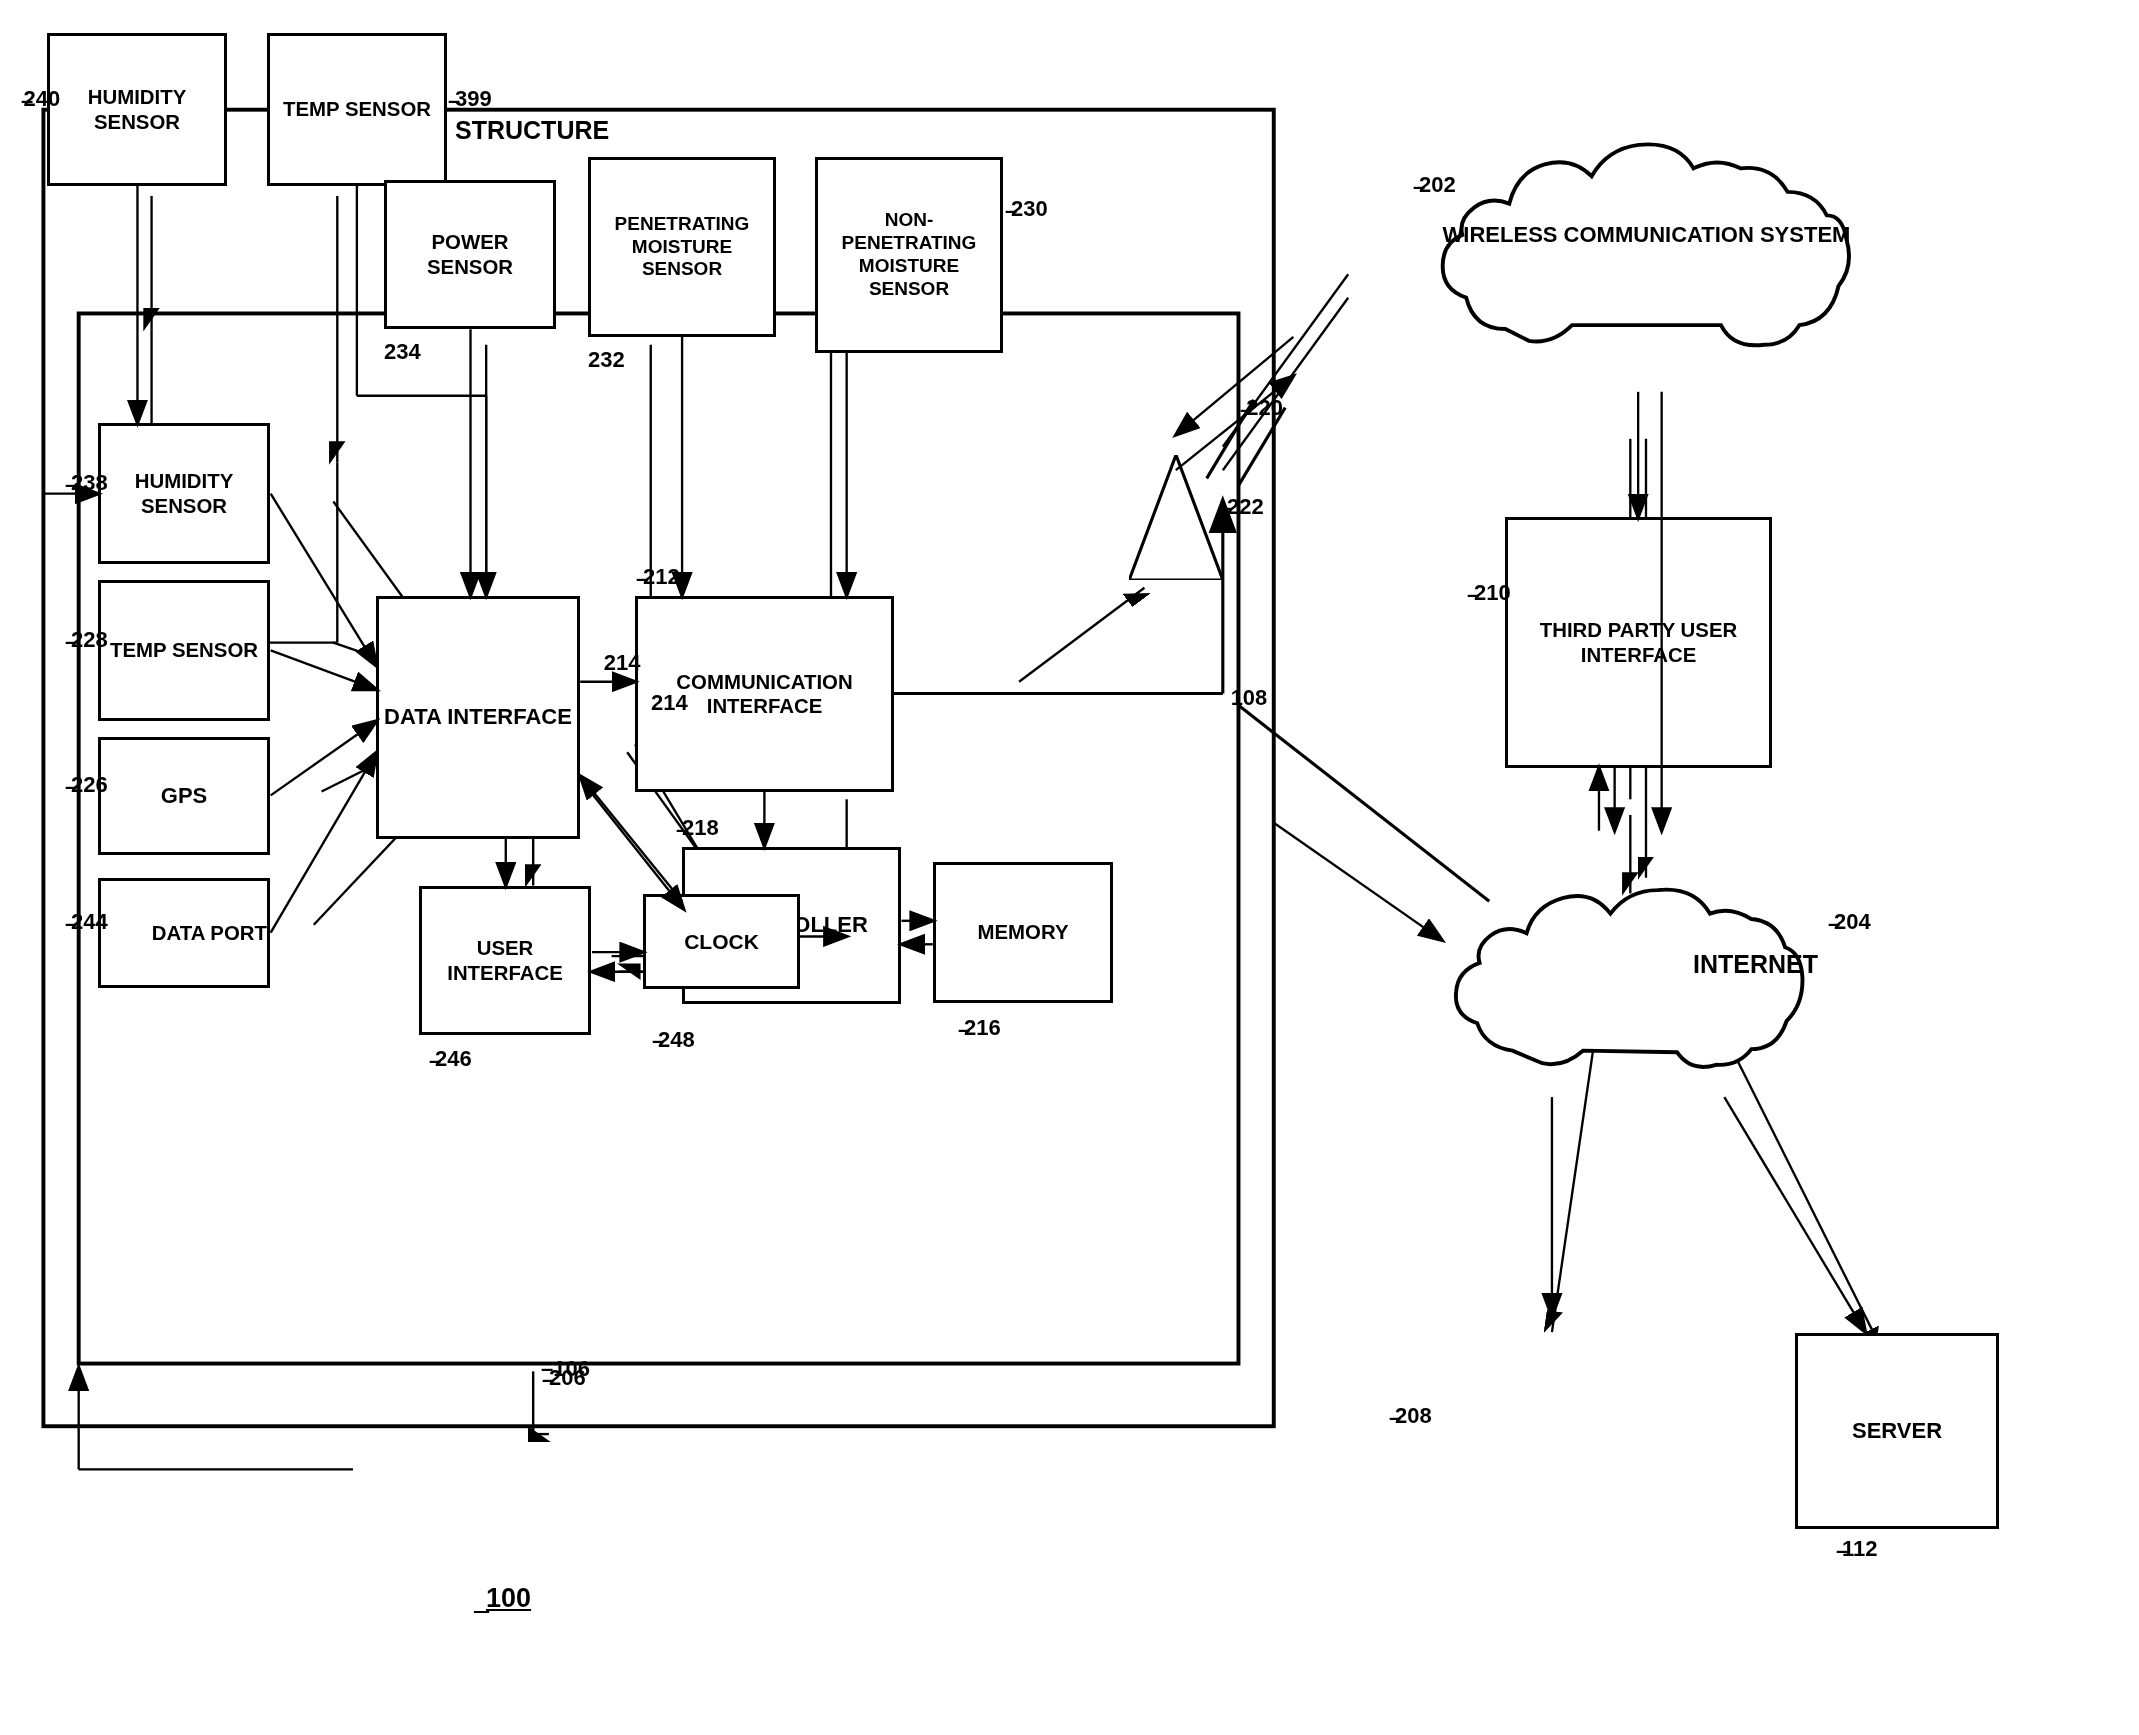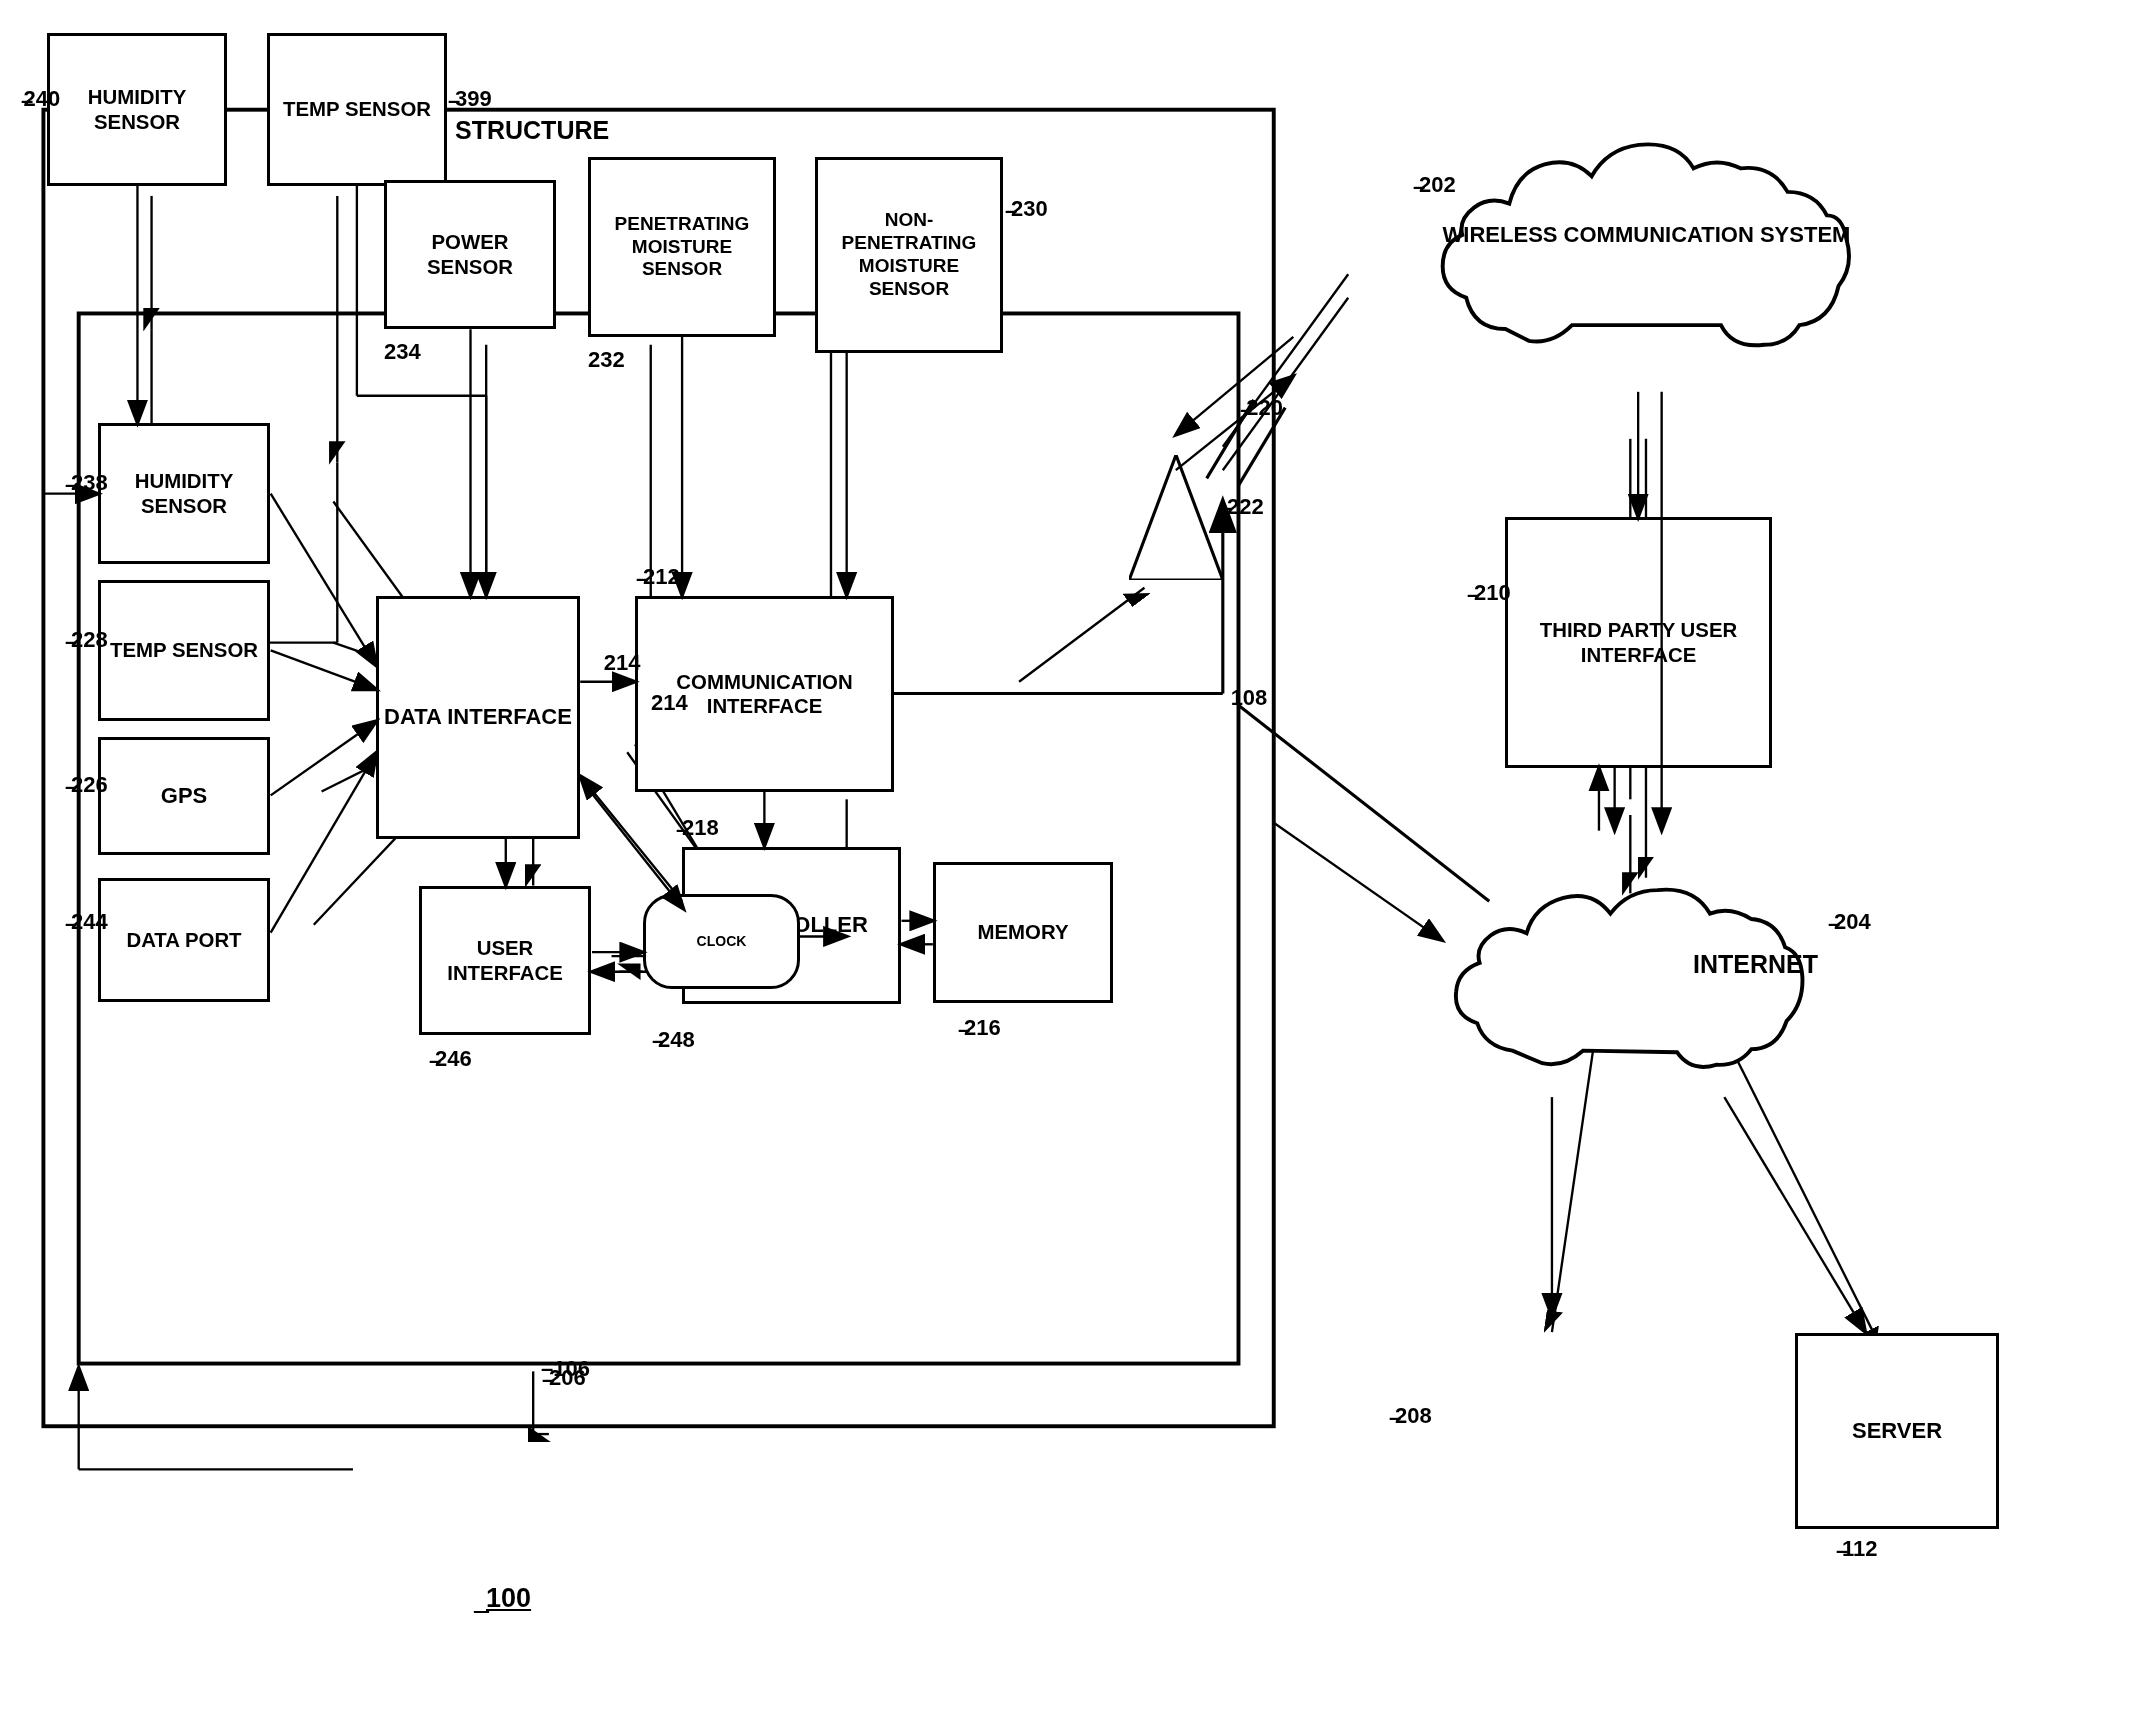--- a/index.html
+++ b/index.html
@@ -232,7 +232,7 @@
   <span class="ref-label" style="left:71px; top:772px;">226</span>
   <span style="position:absolute;left:65px;top:774px;font-size:22px;font-weight:bold;">–</span>
 
-  <div class="box" style="left:98px; top:878px; width:172px; height:124px; font-size:20.4px;">
+  <div class="box" style="left:98px; top:878px; width:172px; height:110px; font-size:20.4px;justify-content:flex-end;">
     <span>DATA PORT</span>
   </div>
   <span class="ref-label" style="left:71px; top:909px;">244</span>

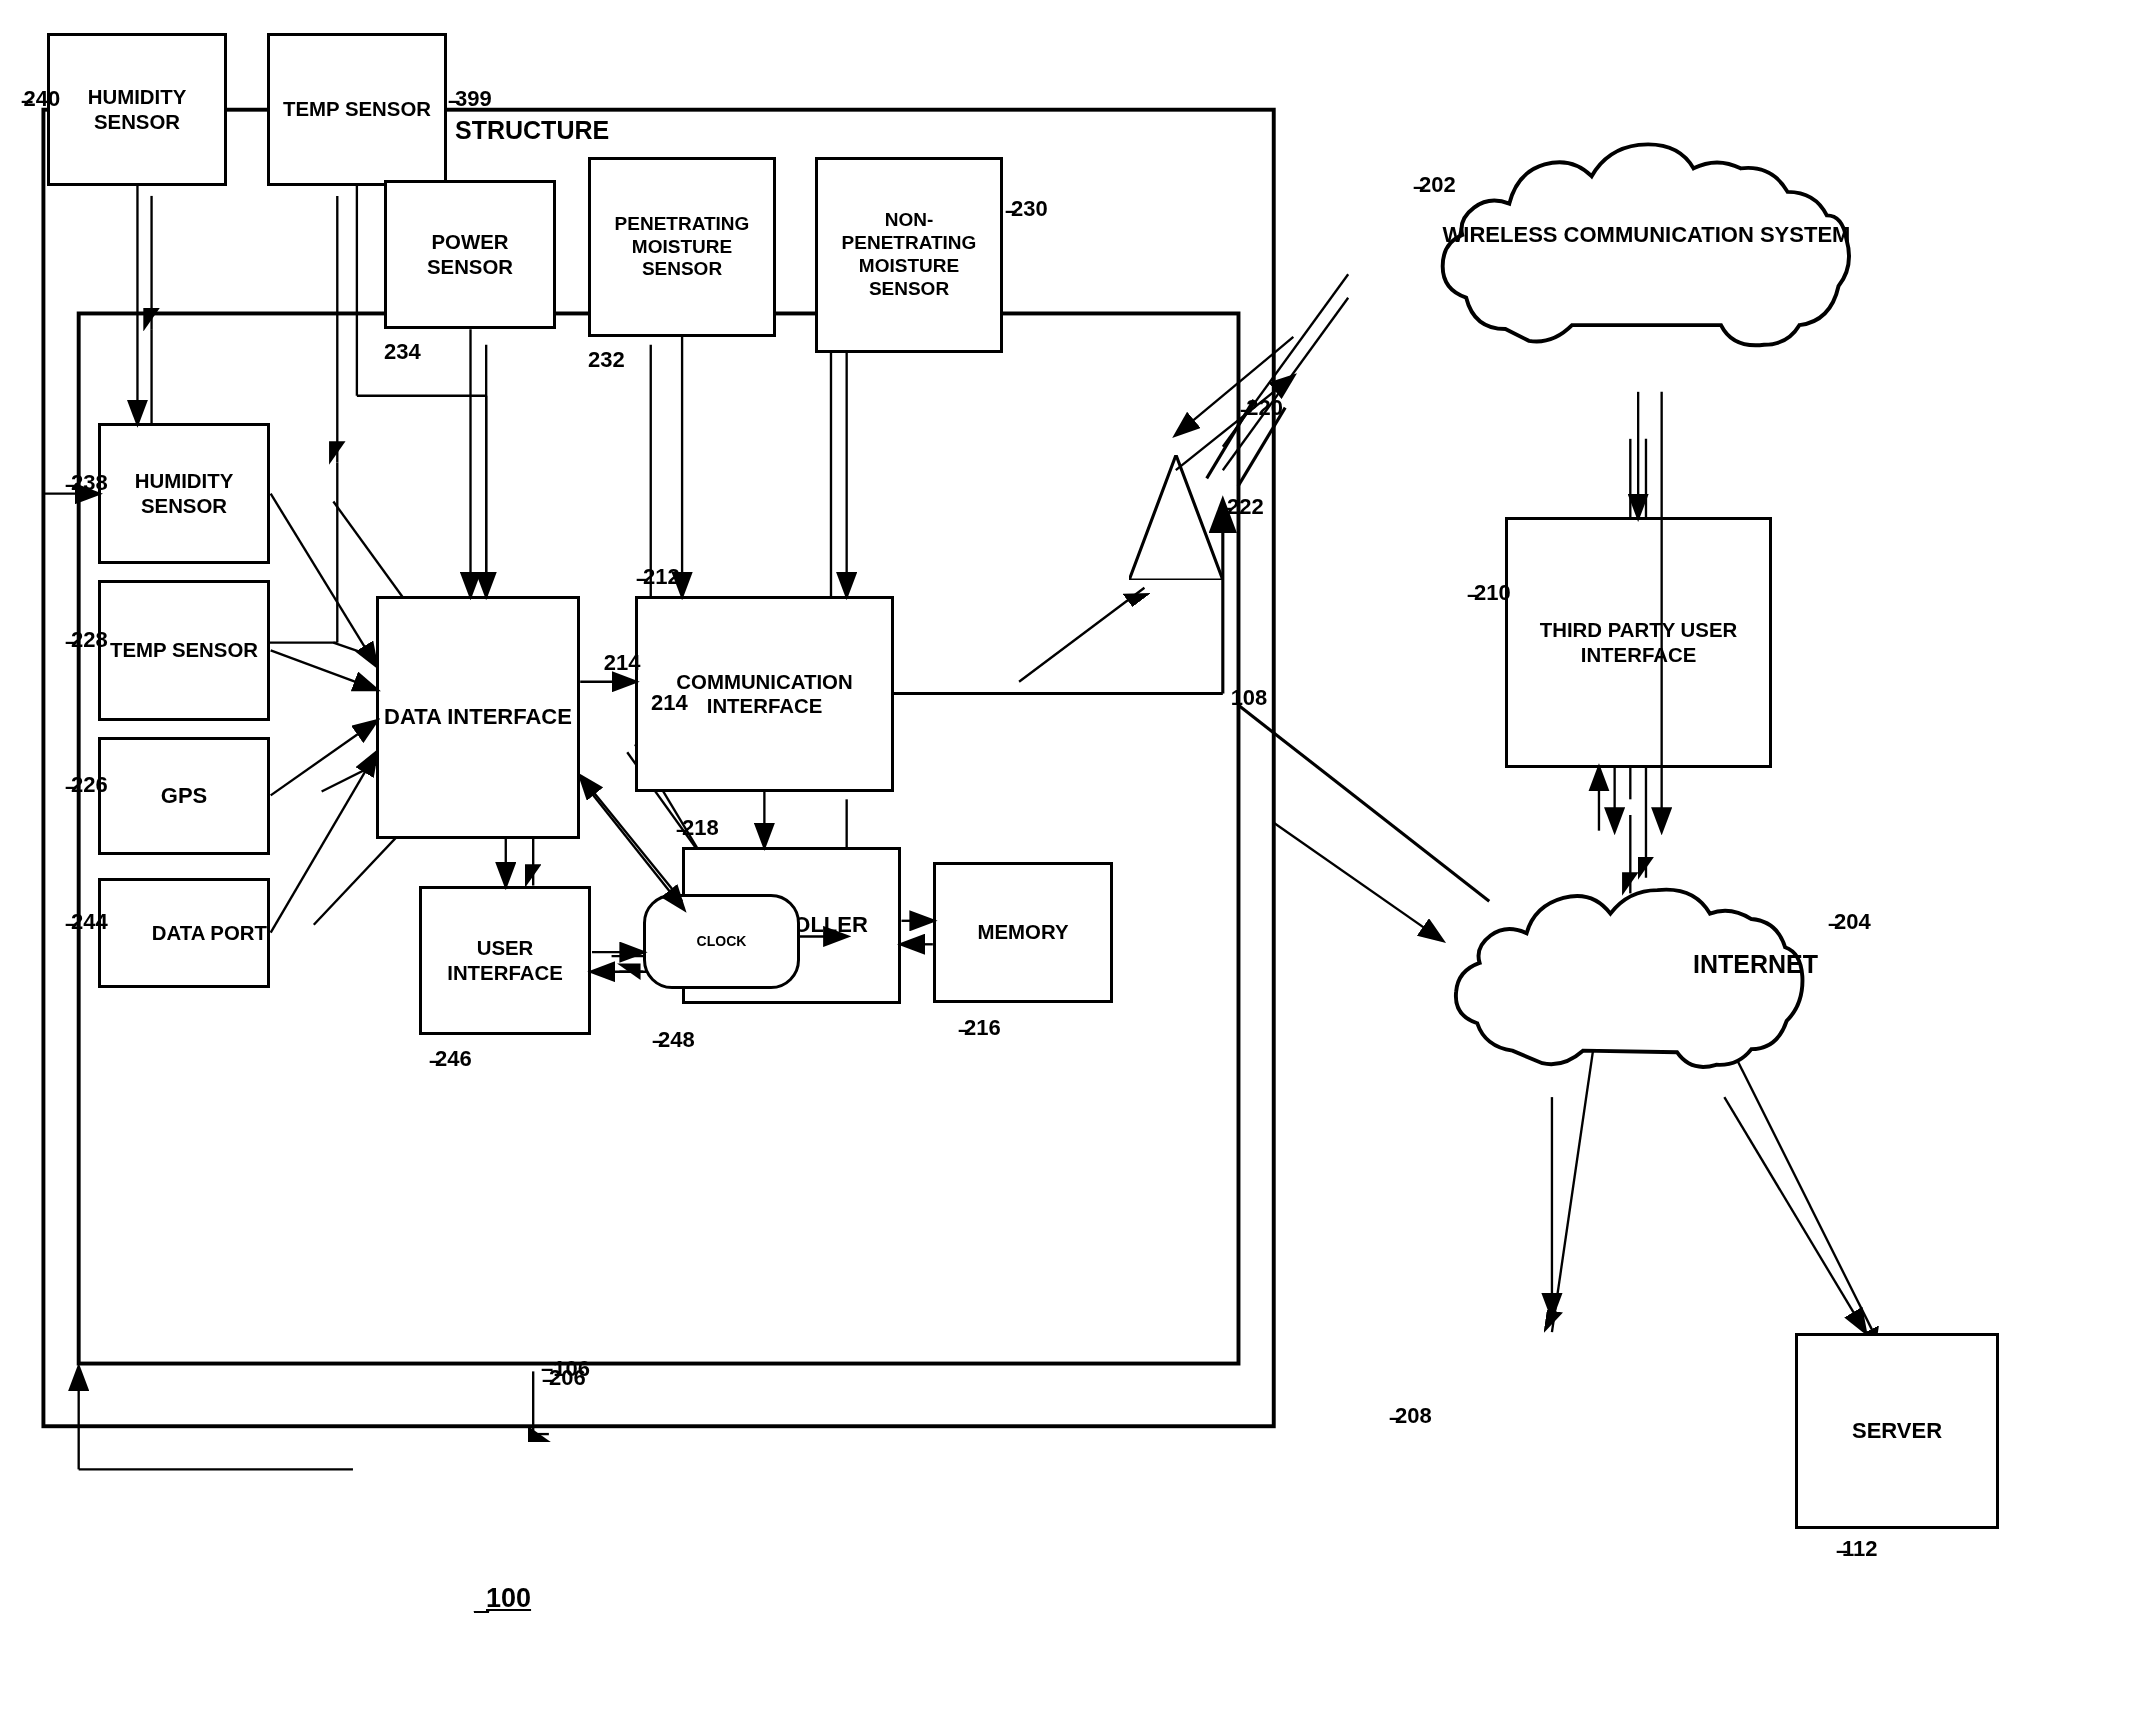--- a/index.html
+++ b/index.html
@@ -264,7 +264,7 @@
   <span class="ref-label" style="left:964px; top:1015px;">216</span>
   <span style="position:absolute;left:958px;top:1017px;font-size:22px;font-weight:bold;">–</span>
 
-  <div class="box" style="left:643px; top:894px; width:157px; height:95px; font-size:14px;border-radius:29px;">
+  <div class="box" style="left:643px; top:894px; width:157px; height:95px; font-size:21px;">
     <span>CLOCK</span>
   </div>
   <span class="ref-label" style="left:658px; top:1027px;">248</span>

